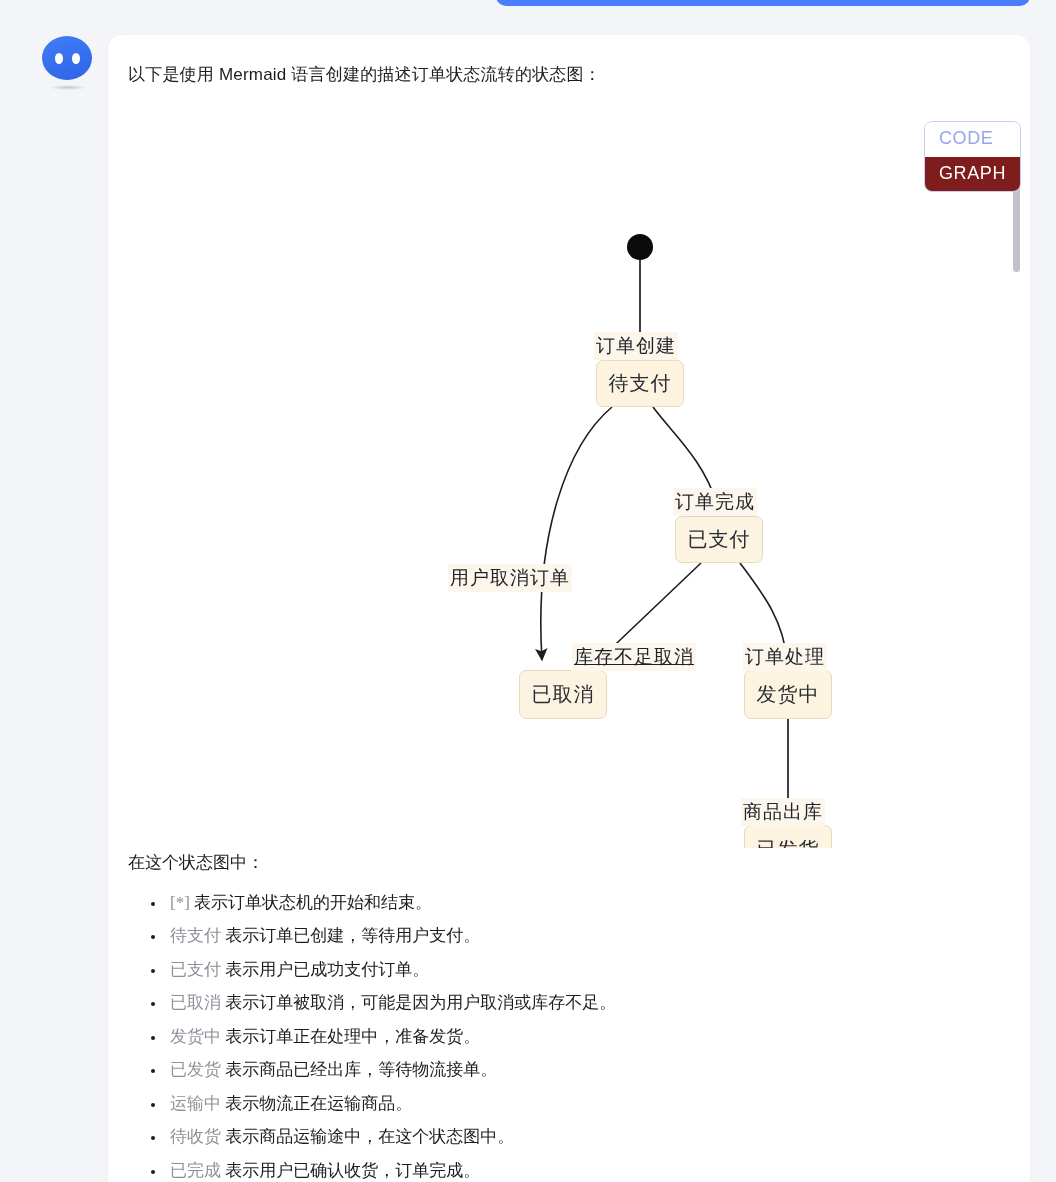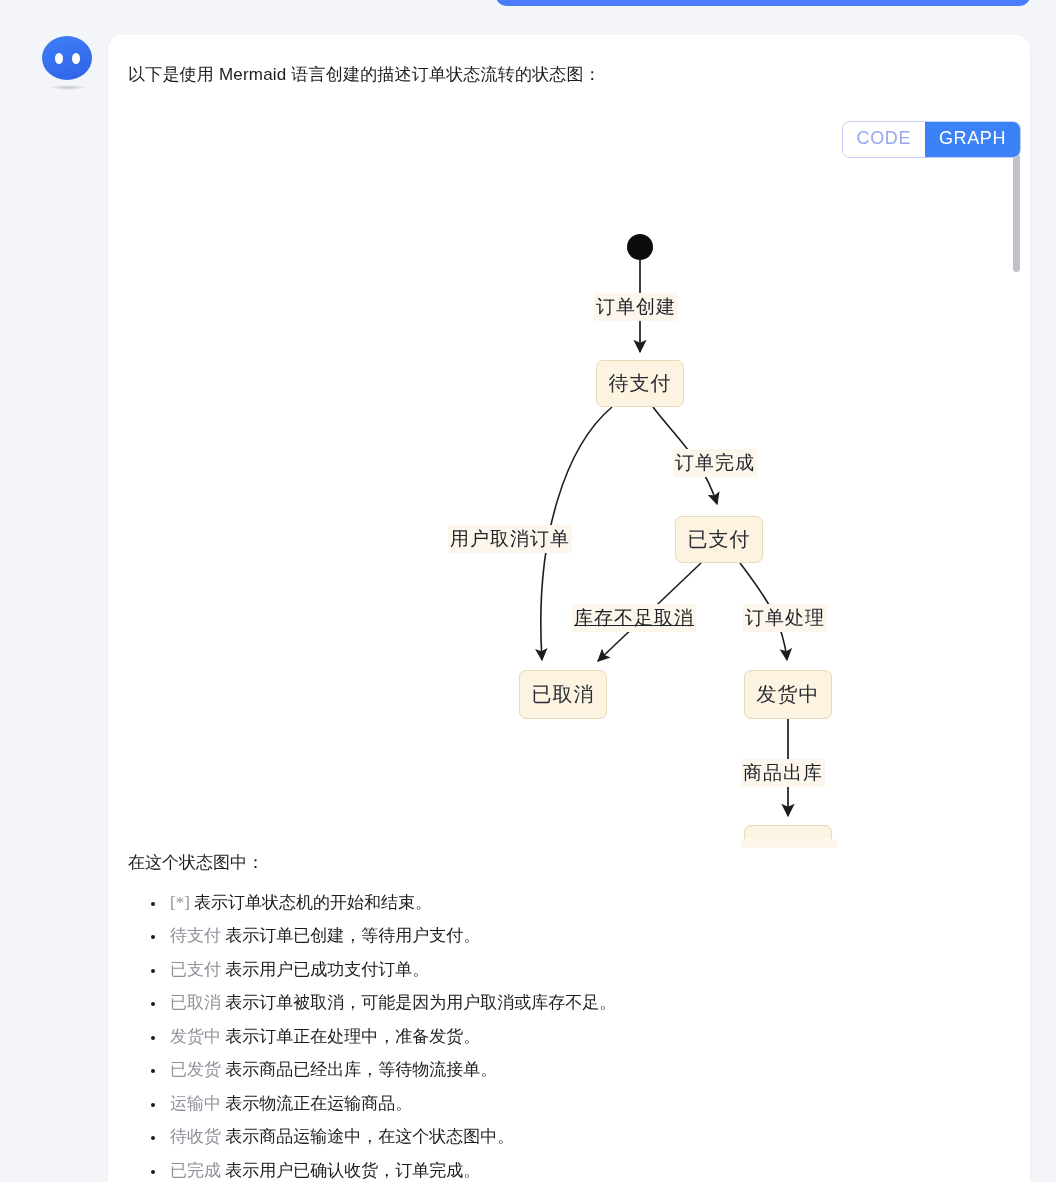--- a/index.html
+++ b/index.html
@@ -52,6 +52,7 @@
     position:absolute;right:9px;top:17px;z-index:6;
     display:flex;border:1px solid #c5cdf8;border-radius:8px;overflow:hidden;
     background:#fff;
+    flex-direction:column;
   }
   .toggle .seg{
     font-size:18px;letter-spacing:.6px;font-weight:400;

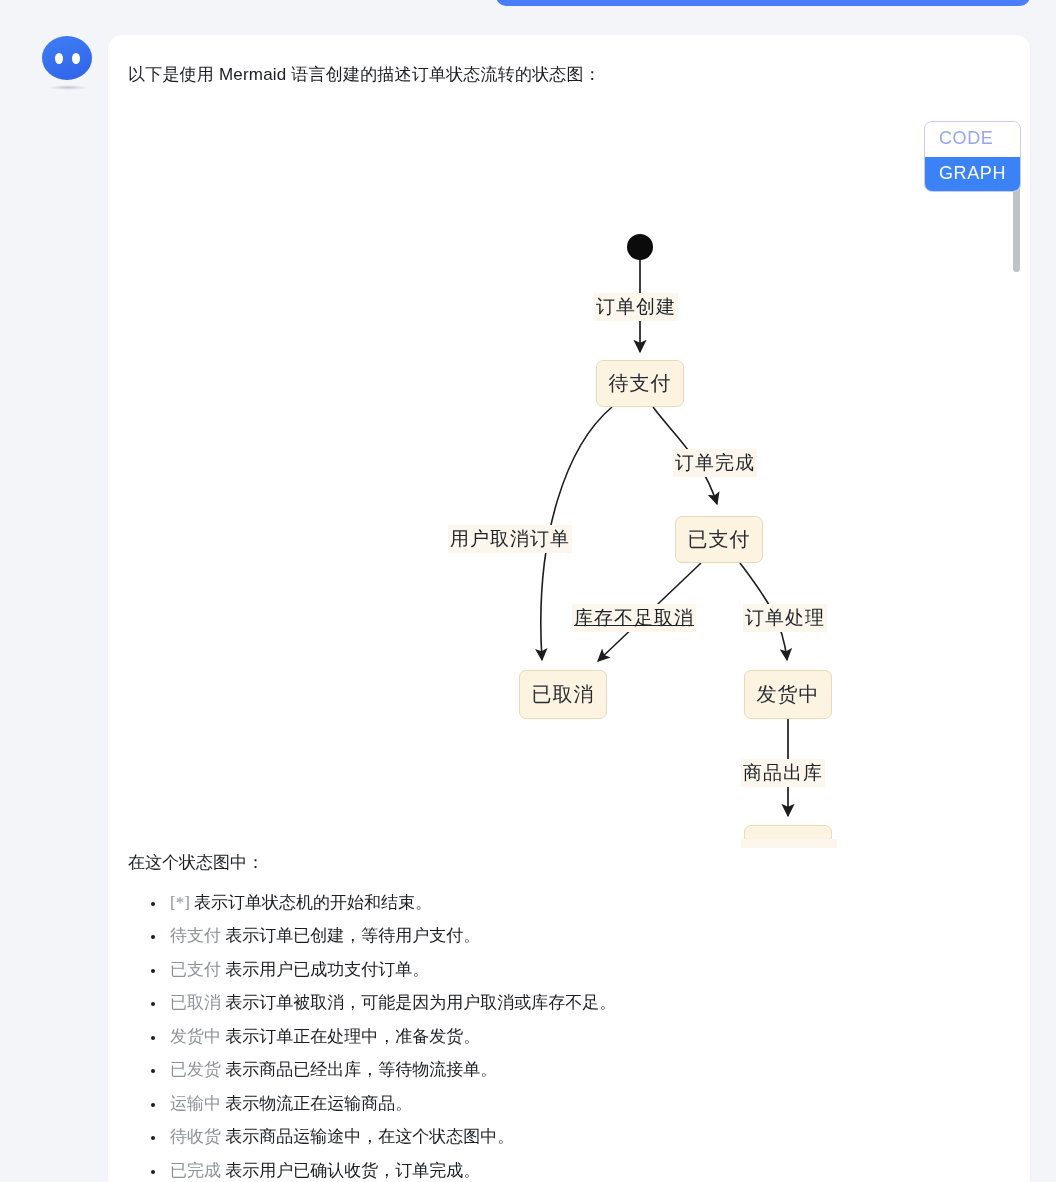--- a/index.html
+++ b/index.html
@@ -59,7 +59,7 @@
     padding:5px 14px 7px;line-height:1.25;
   }
   .seg.code{color:#98a6ef;background:#fff;}
-  .seg.graph{color:#ffffff;background:#3b82f6;}
+  .seg.graph{color:#ffffff;background:#7f1d1d;}
 
   .scrollbar{
     position:absolute;right:10px;top:50px;width:7px;height:118px;

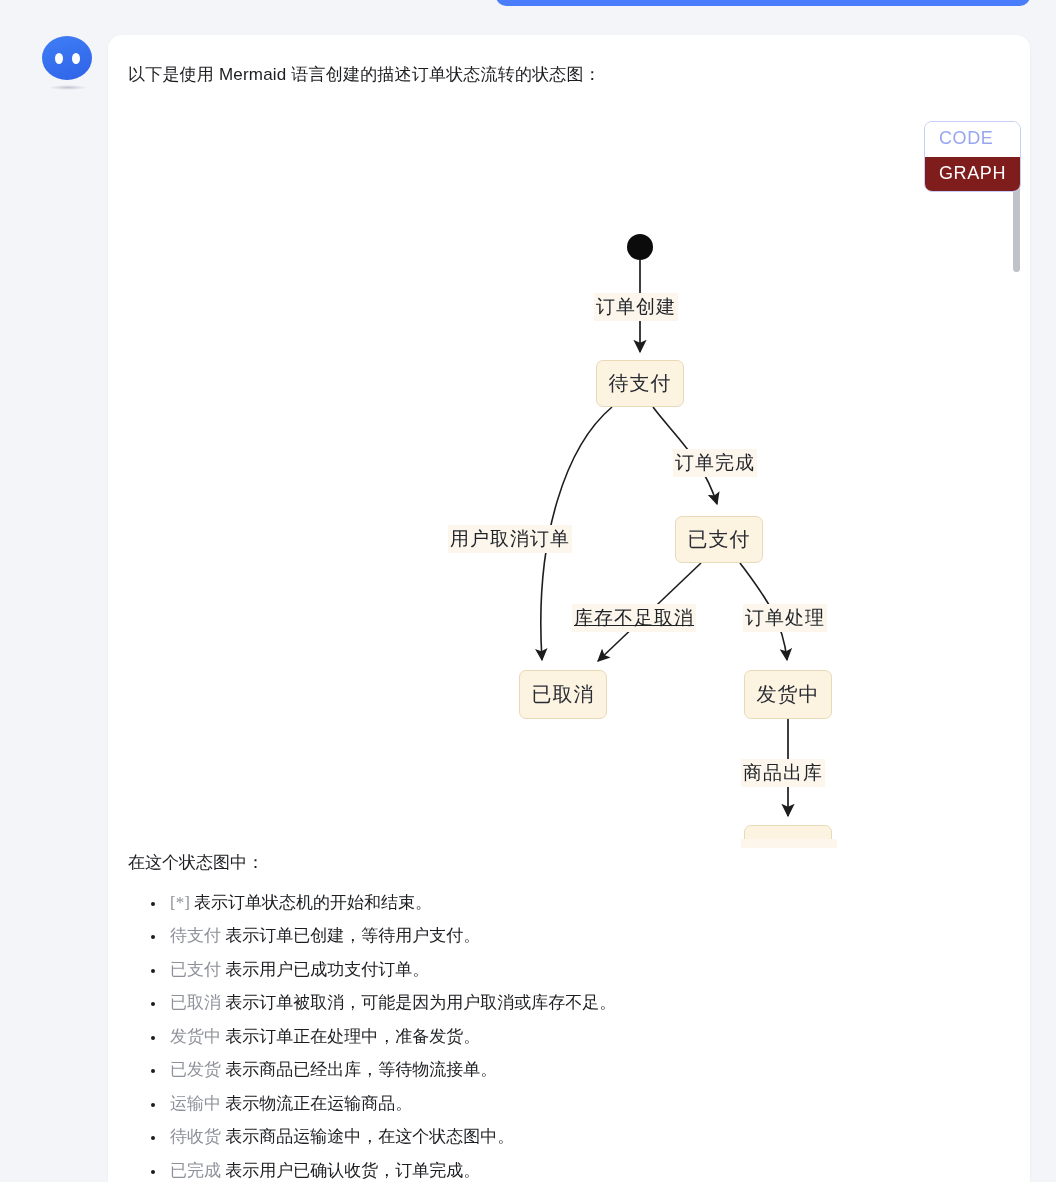--- a/index.html
+++ b/index.html
@@ -78,7 +78,7 @@
   }
   .elabel{
     position:absolute;background:#fdf6ec;color:#1f2328;
-    font-size:19px;letter-spacing:1px;white-space:nowrap;padding:1px 2px;
+    font-size:19px;letter-spacing:1px;white-space:nowrap;padding:1px 2px;margin-top:39px;
   }
   svg.edges{position:absolute;left:0;top:0;width:902px;height:744px;overflow:visible;}
 

